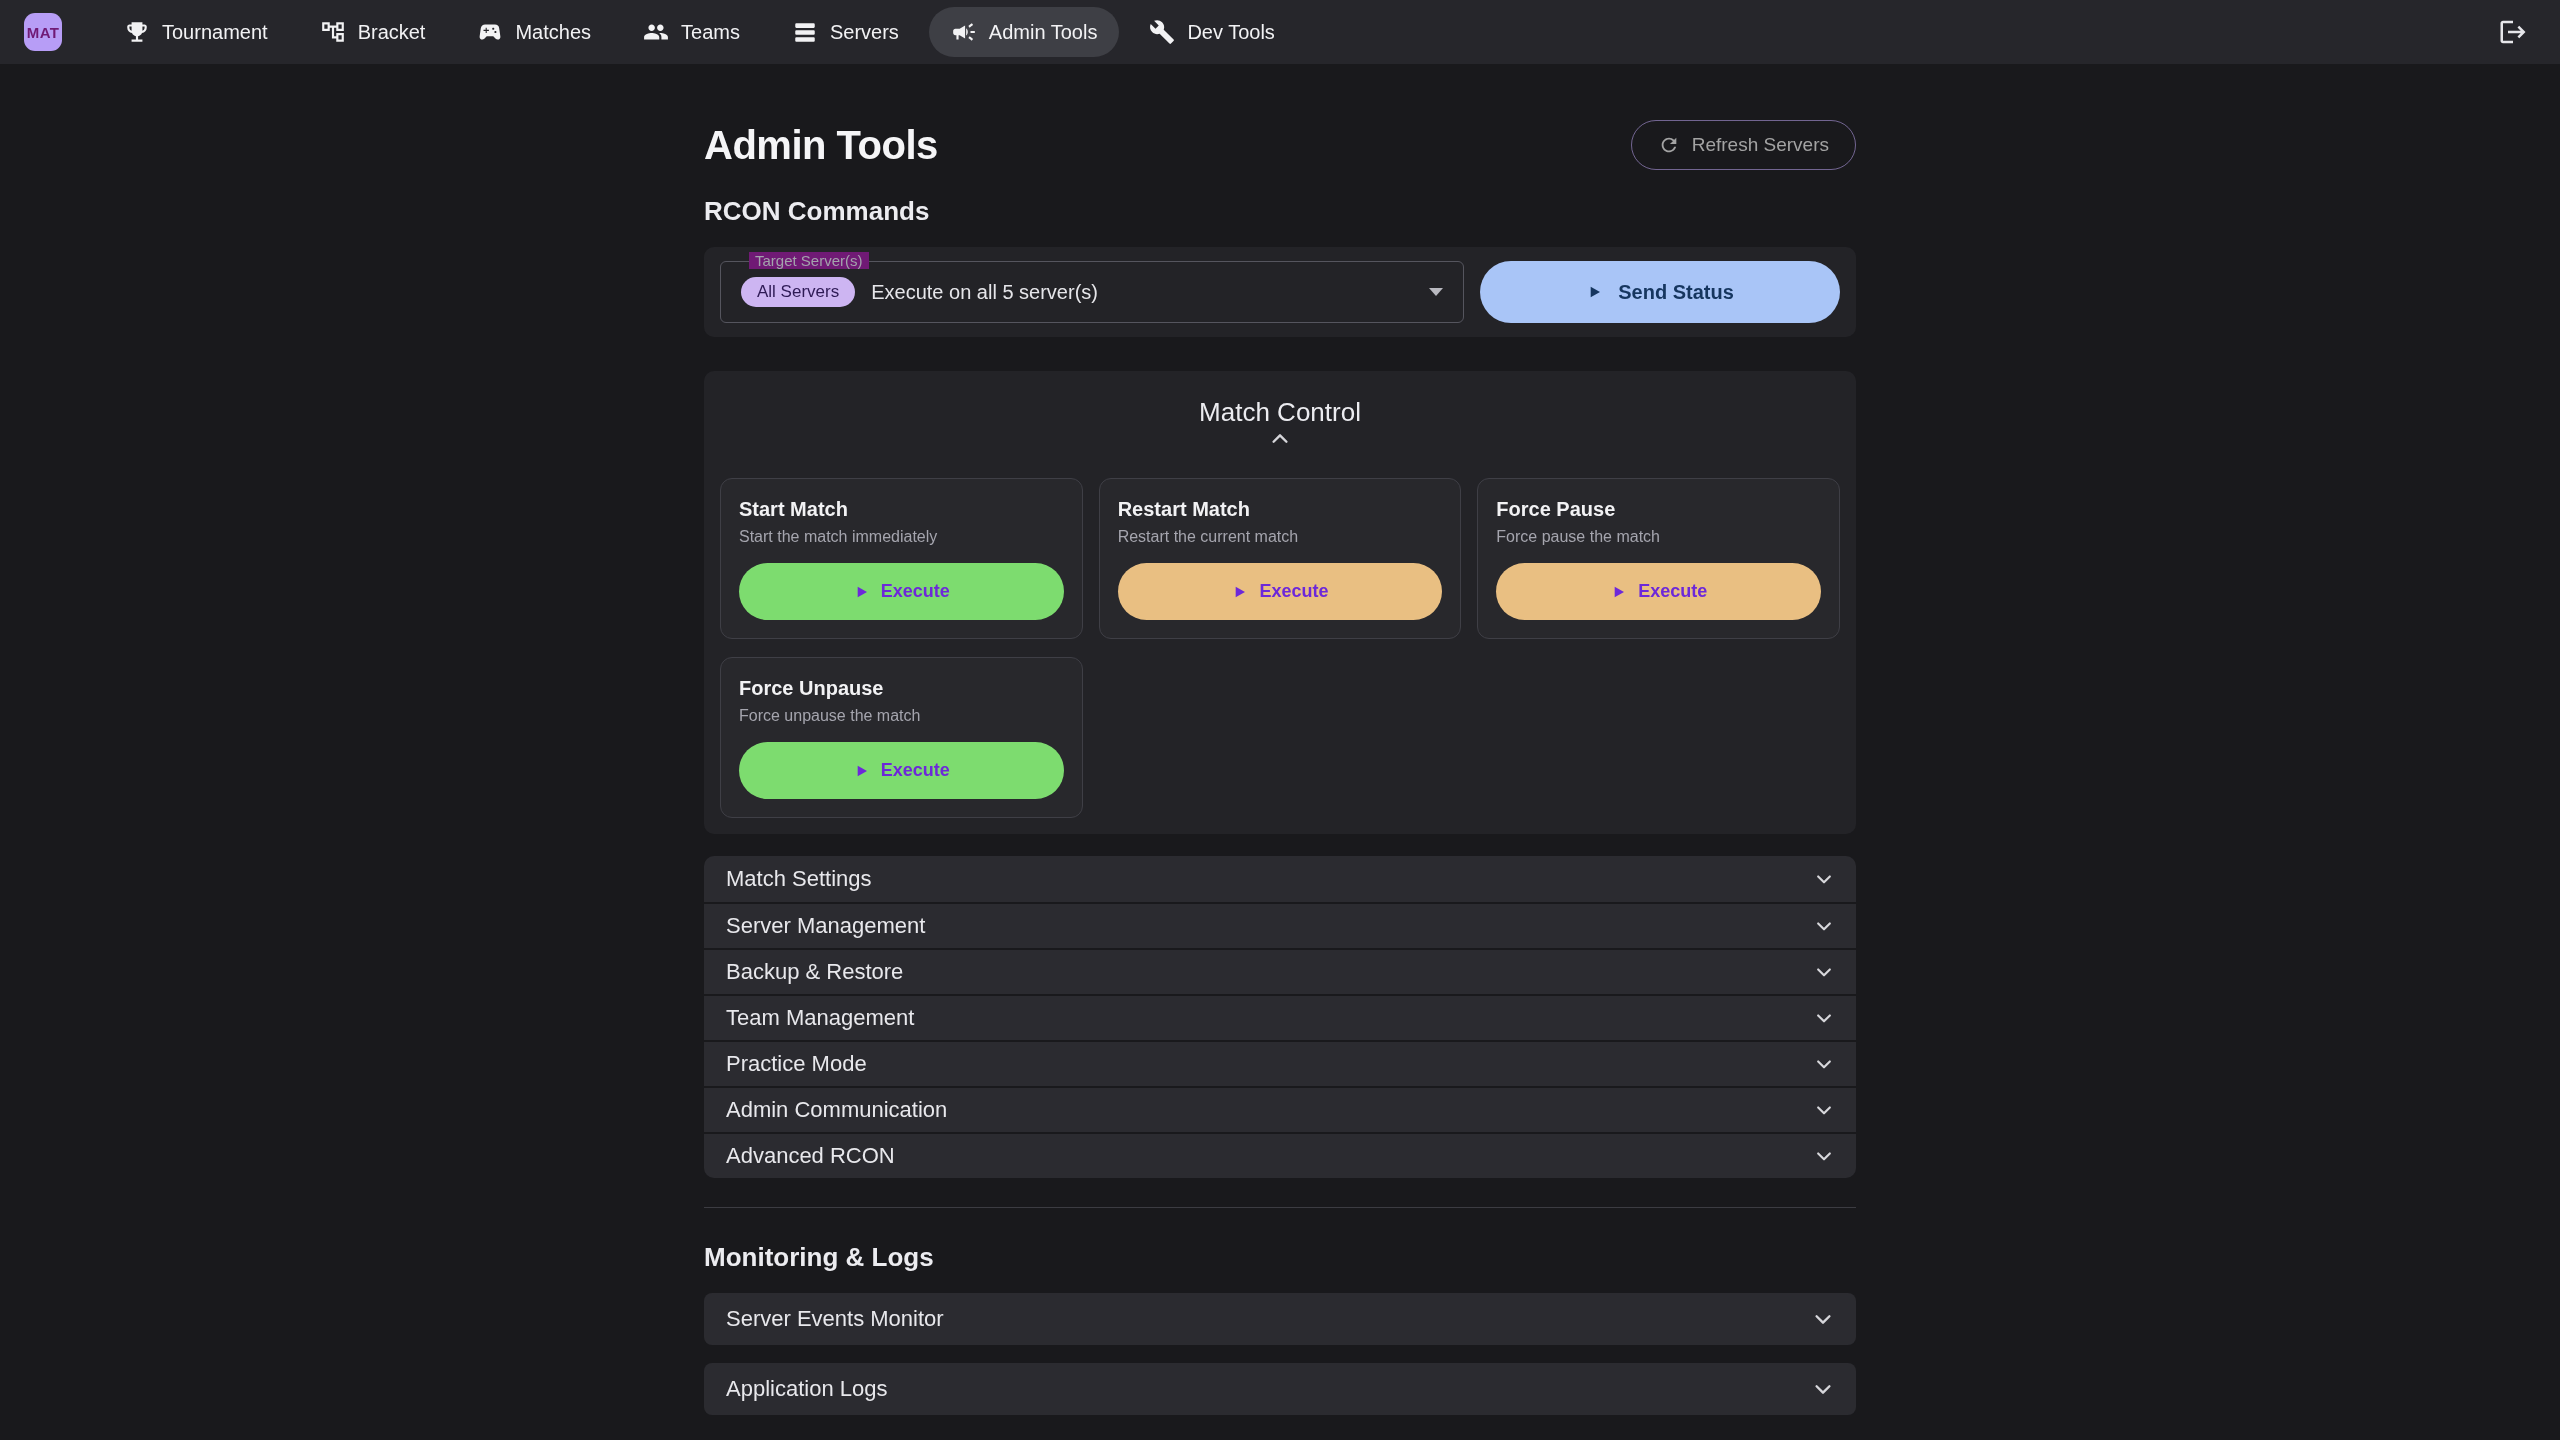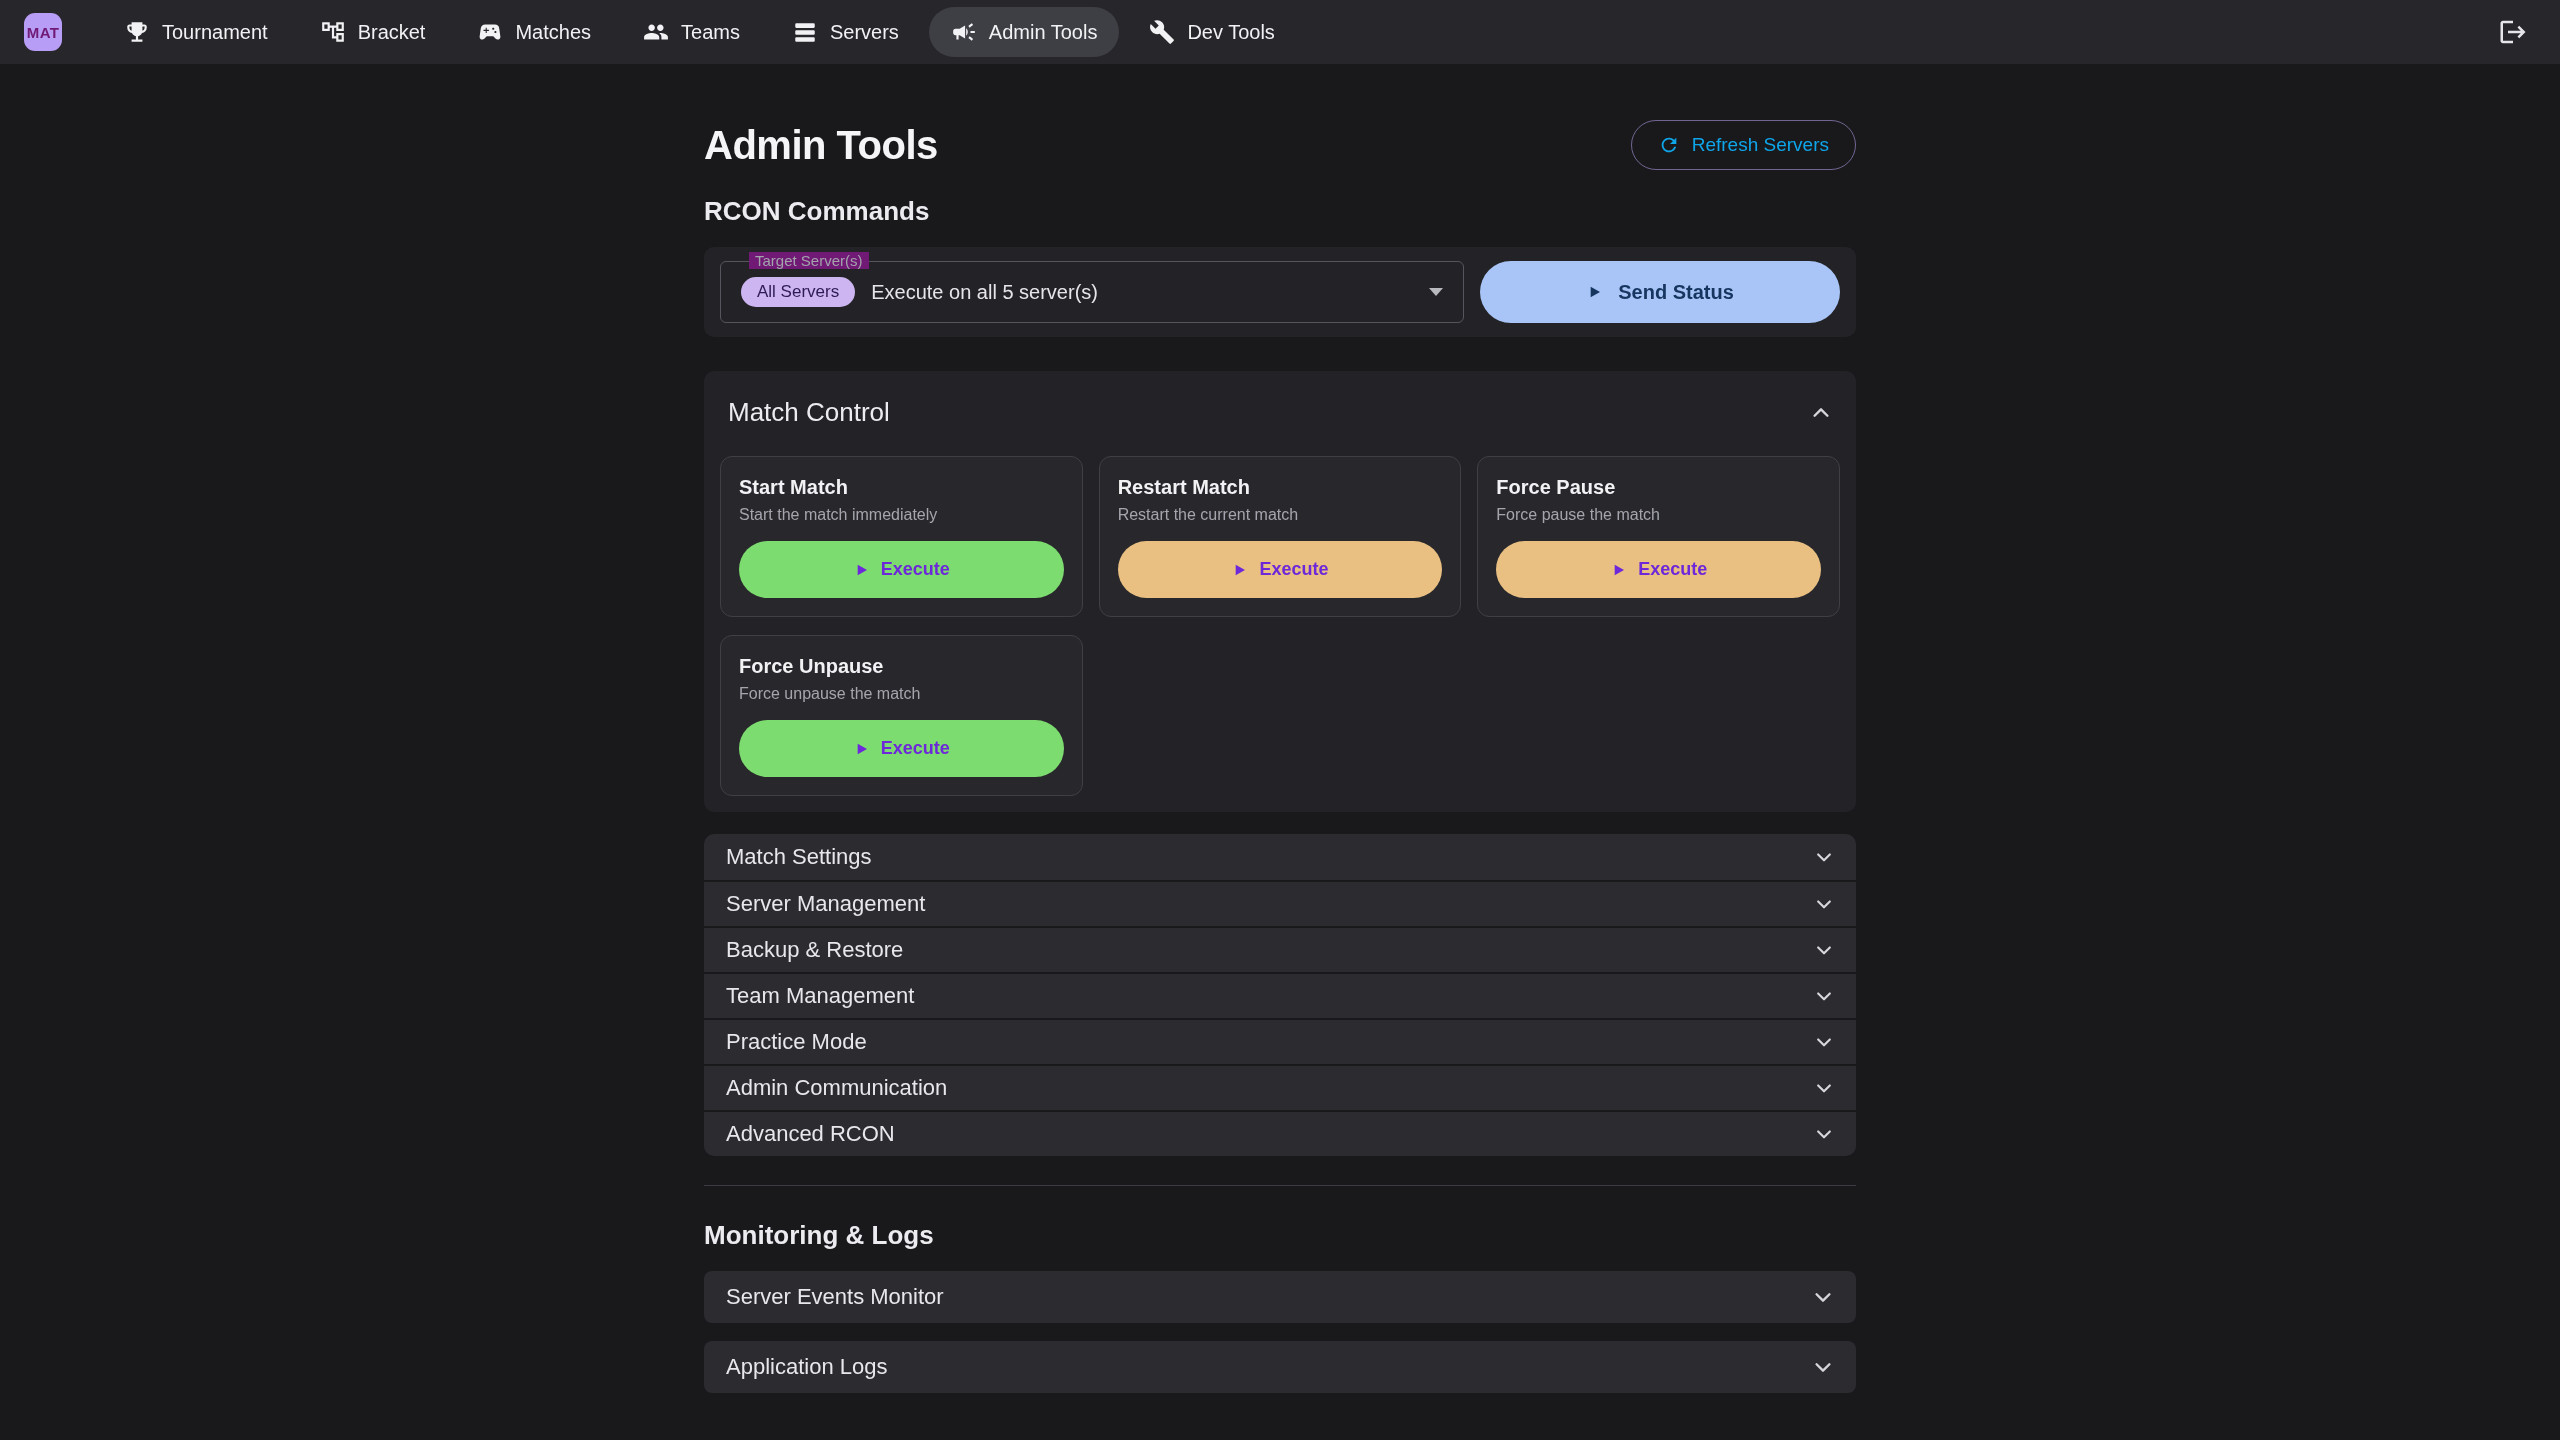--- a/index.html
+++ b/index.html
@@ -45,7 +45,7 @@
     display: flex; align-items: center; gap: 12px;
     height: 50px; padding: 0 26px;
     border: 1.5px solid rgba(188,164,242,0.55); border-radius: 9999px;
-    color: #0ea5e9; font-size: 19px; font-weight: 500;
+    color: #a3a3a3; font-size: 19px; font-weight: 500;
     background: transparent; cursor: pointer;
   }
 

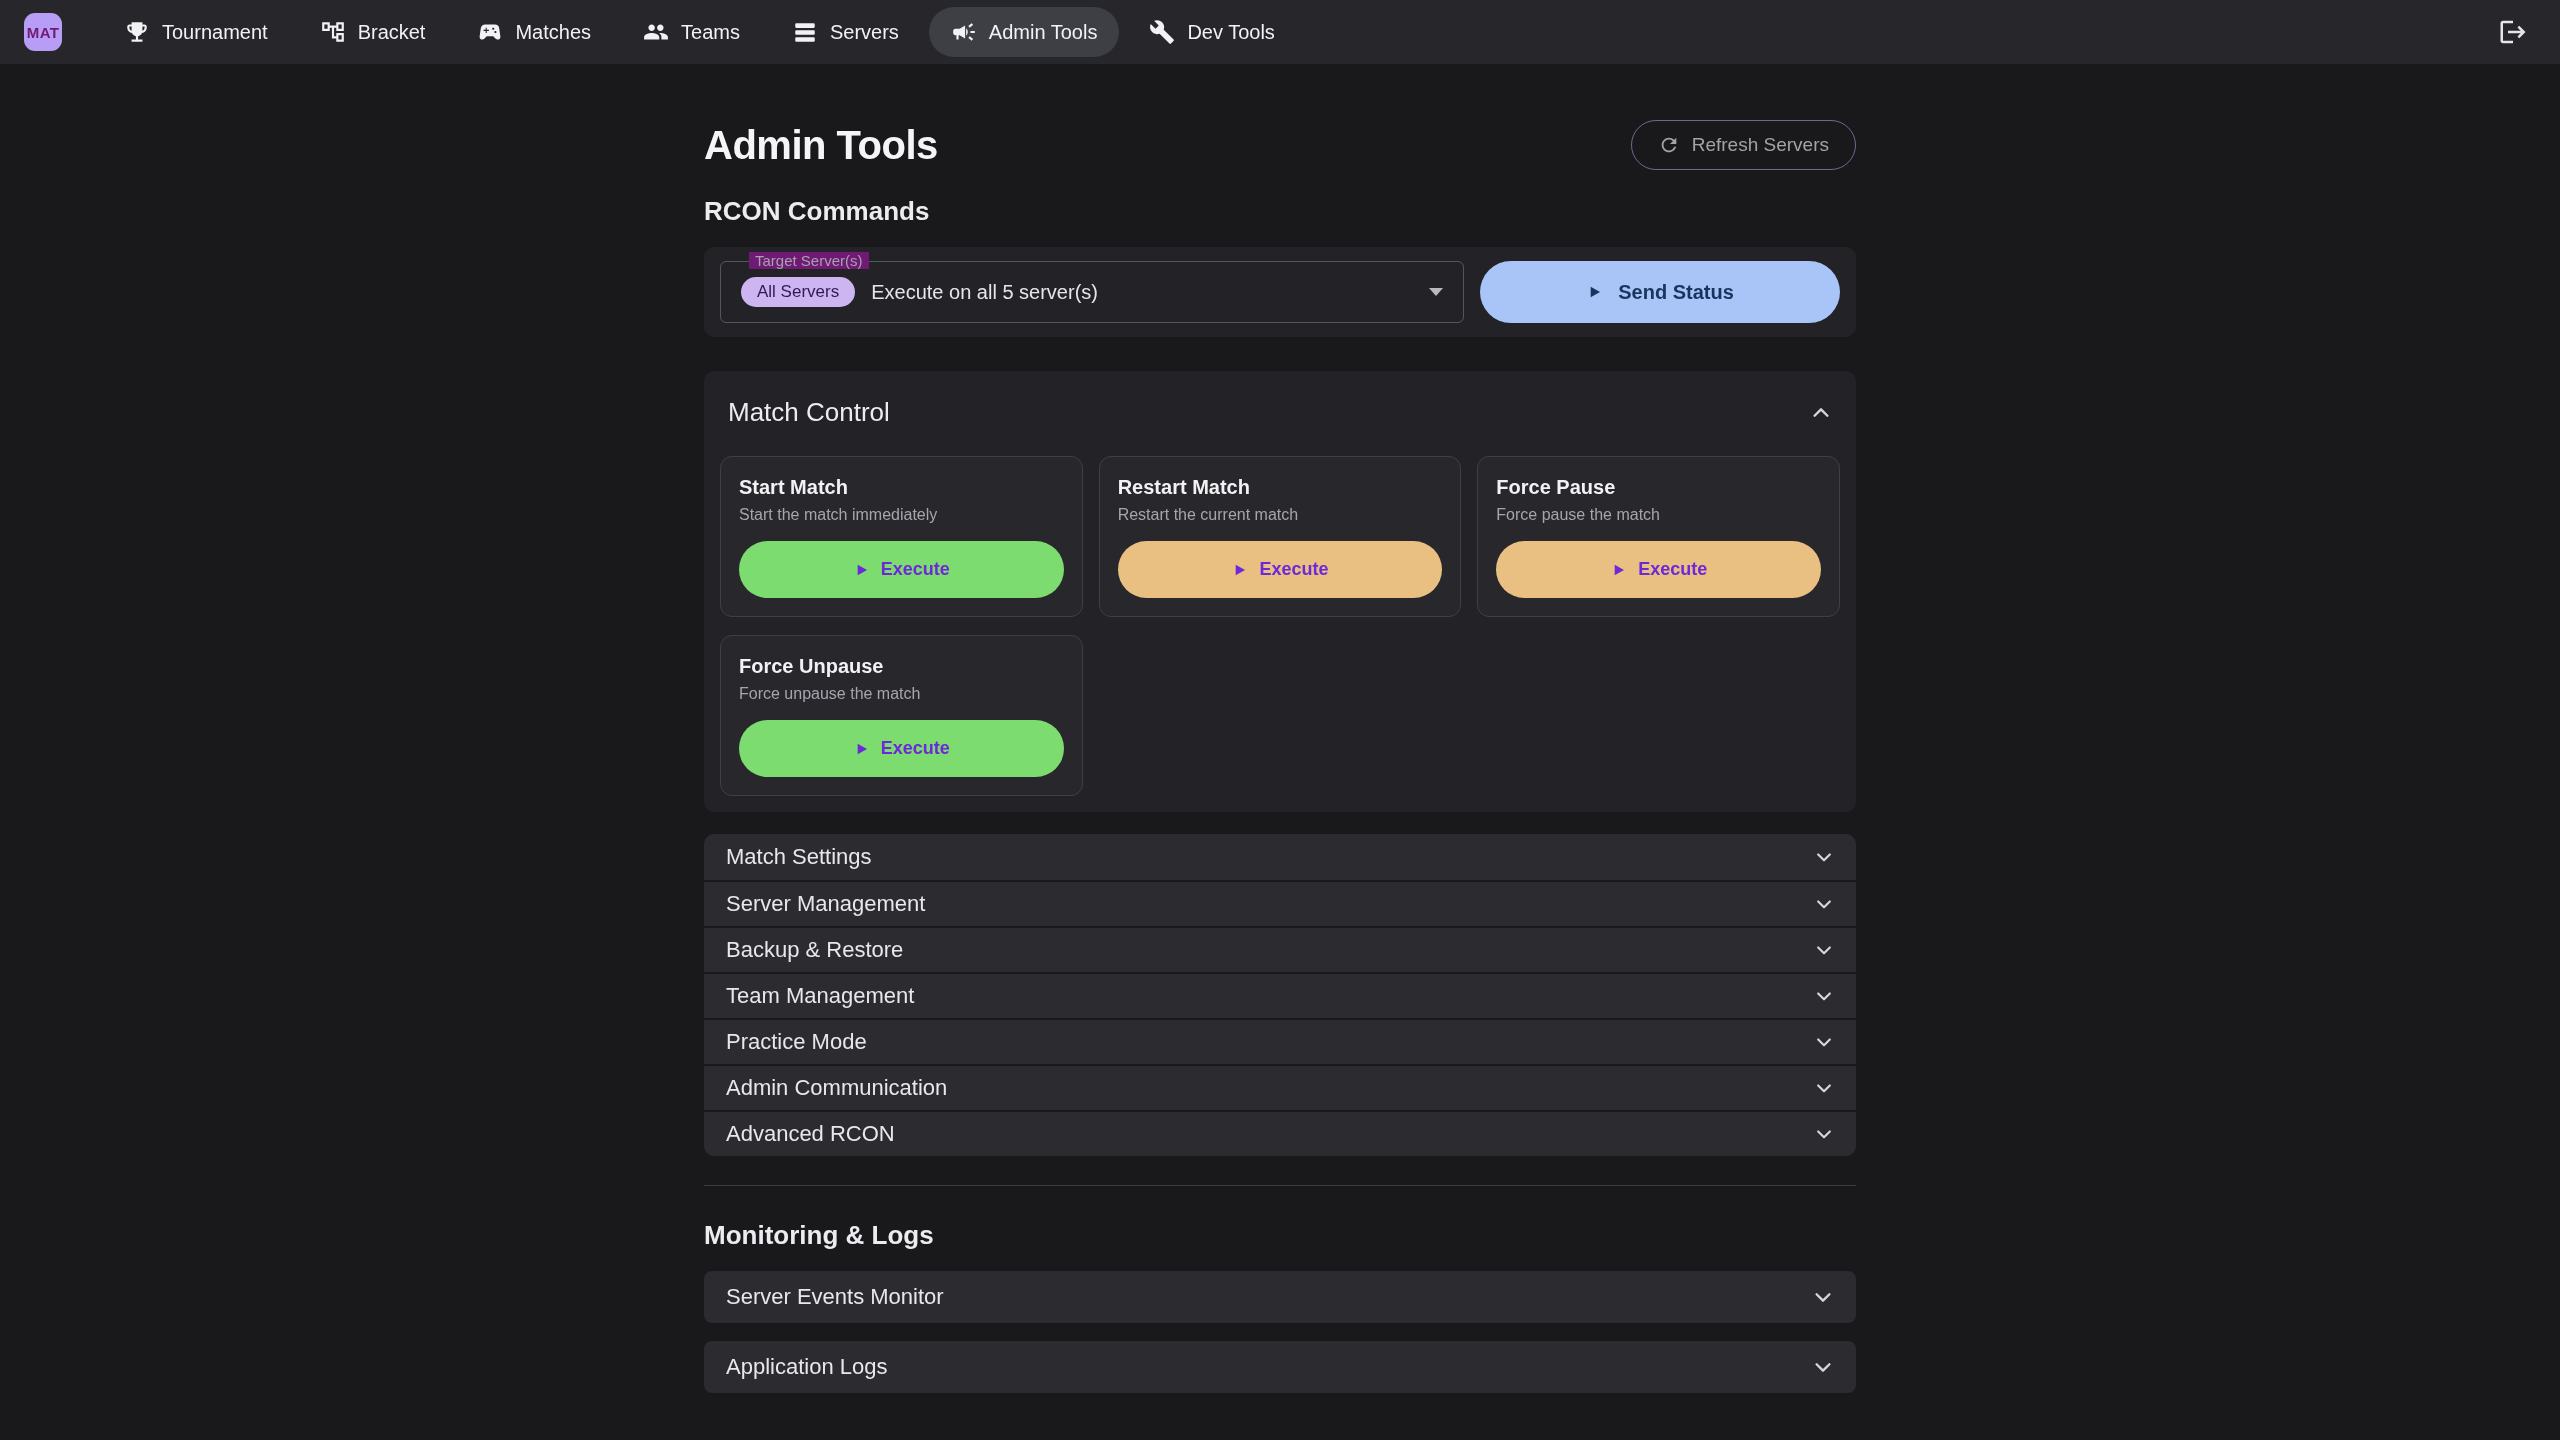--- a/index.html
+++ b/index.html
@@ -91,7 +91,7 @@
   .match-panel { padding: 16px; margin-bottom: 22px; }
   .match-head {
     display: flex; align-items: center; justify-content: space-between;
-    padding: 10px 8px 0 8px; cursor: pointer;
+    padding: 10px 8px 0 8px; cursor: pointer; flex-direction: column;
   }
   .match-title { font-size: 26px; font-weight: 500; color: #ececf0; }
   .chev { width: 22px; height: 22px; color: #d6d6da; }

